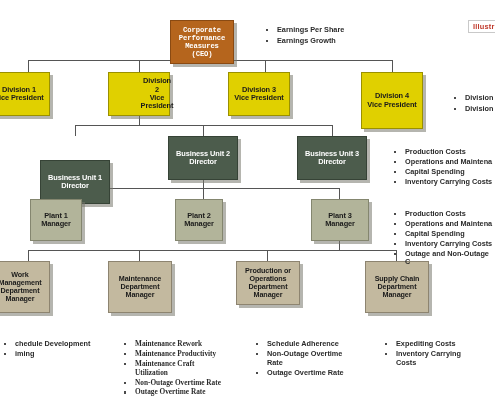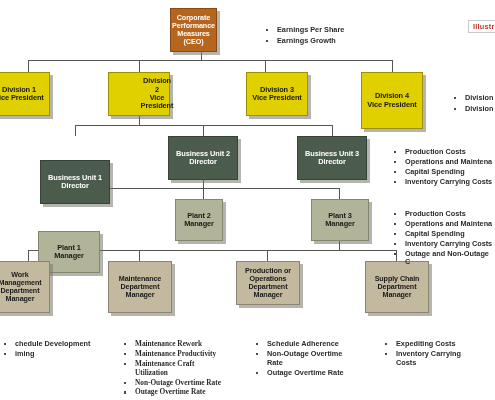--- a/index.html
+++ b/index.html
@@ -130,7 +130,7 @@
     <span>Illustr</span>
   </div>
 
-  <div class="node ceo" style="left:170px; top:8px; width:47px; height:44px;">Corporate
+  <div class="node ceo" style="left:170px; top:20px; width:64px; height:44px;font-family:Liberation Mono, monospace;">Corporate
 Performance
 Measures
 (CEO)</div>

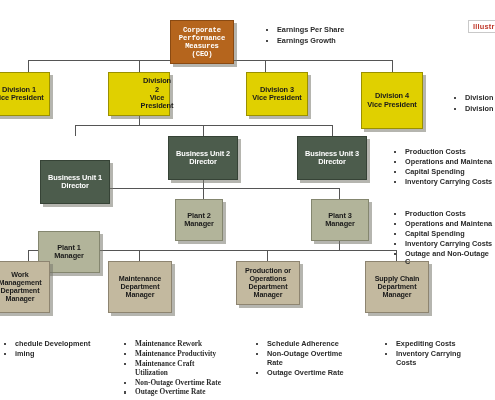--- a/index.html
+++ b/index.html
@@ -153,7 +153,7 @@
 Vice President</div>
   <div class="node division" style="left:108px; top:72px; width:62px; height:44px;padding-left:36px;">Division 2
 Vice President</div>
-  <div class="node division" style="left:246px; top:72px; width:62px; height:44px;">Division 3
+  <div class="node division" style="left:228px; top:72px; width:62px; height:44px;">Division 3
 Vice President</div>
   <div class="node division" style="left:361px; top:72px; width:62px; height:57px;">Division 4
 Vice President</div>

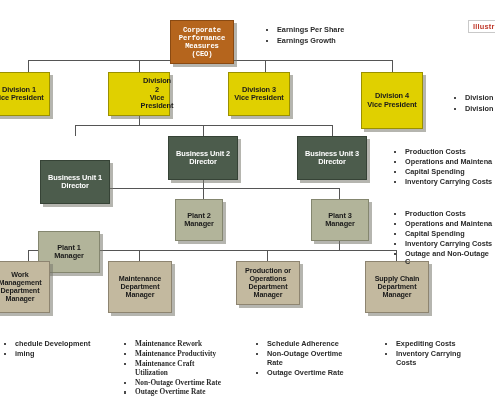--- a/index.html
+++ b/index.html
@@ -193,7 +193,7 @@
   <div class="line v" style="left:203px; top:188px; height:11px;"></div>
   <div class="line v" style="left:339px; top:188px; height:11px;"></div>
 
-  <div class="node plant" style="left:38px; top:199px; width:62px; height:42px;margin-top:32px;">Plant 1
+  <div class="node plant" style="left:30px; top:199px; width:52px; height:42px;">Plant 1
 Manager</div>
   <div class="node plant" style="left:175px; top:199px; width:48px; height:42px;">Plant 2
 Manager</div>

